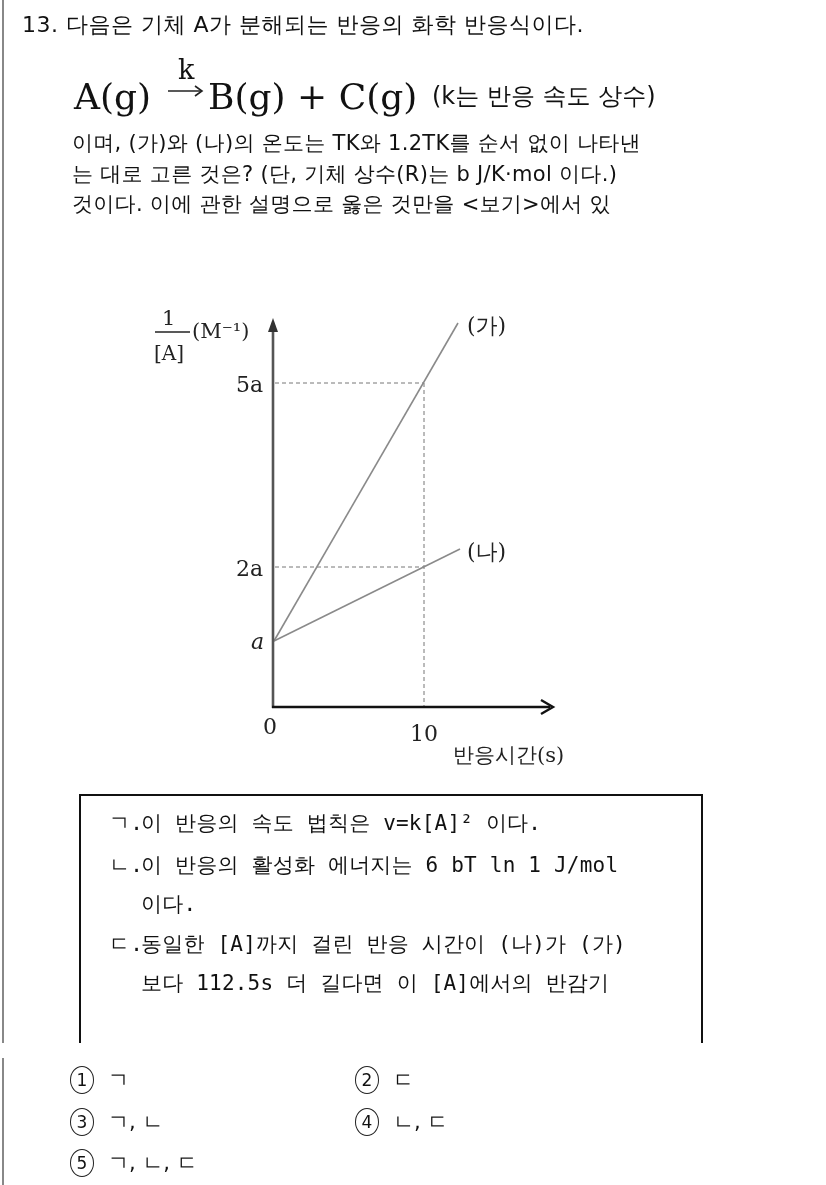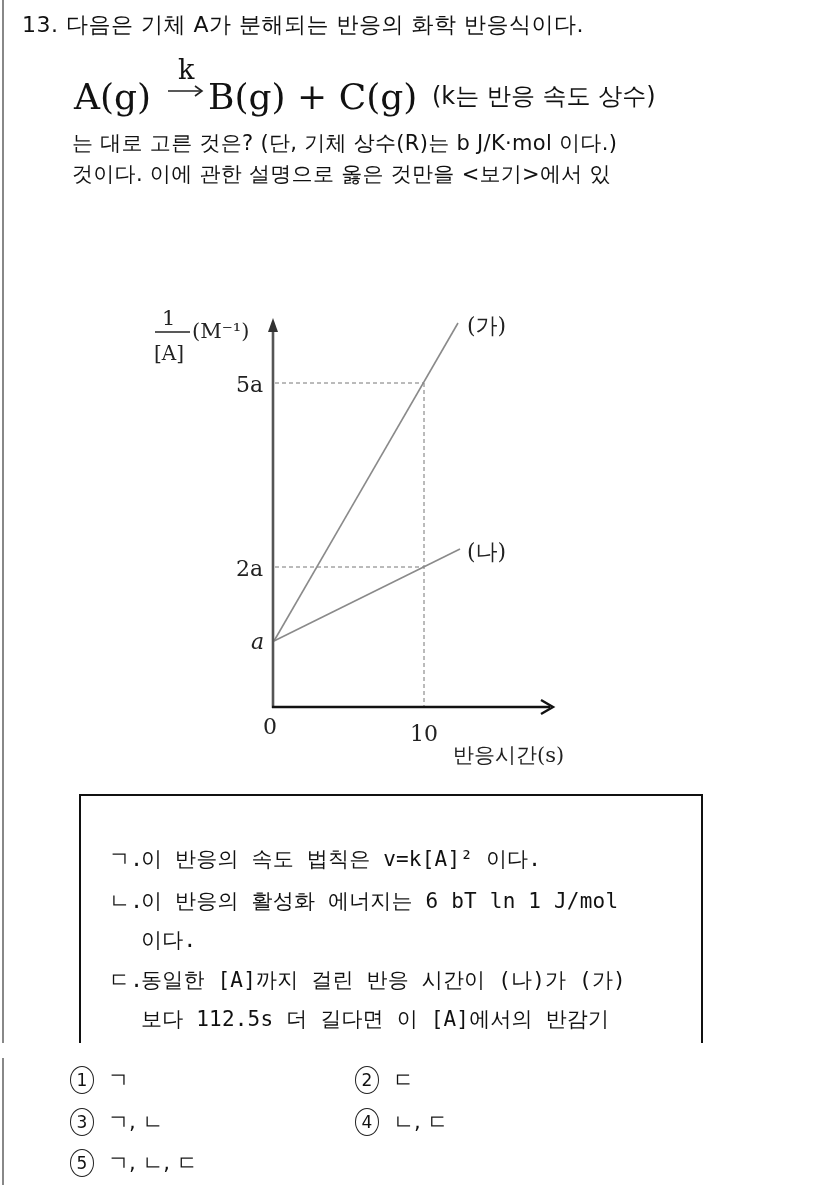--- a/index.html
+++ b/index.html
@@ -54,6 +54,7 @@
 </div>
 
 <div class="stem">
+  <span class="stem-line">이며, (가)와 (나)의 온도는 TK와 1.2TK를 순서 없이 나타낸</span>
   <span class="stem-line">는 대로 고른 것은? (단, 기체 상수(R)는 b J/K·mol 이다.)</span>
   <span class="stem-line">것이다. 이에 관한 설명으로 옳은 것만을 &lt;보기&gt;에서 있</span>
 </div>

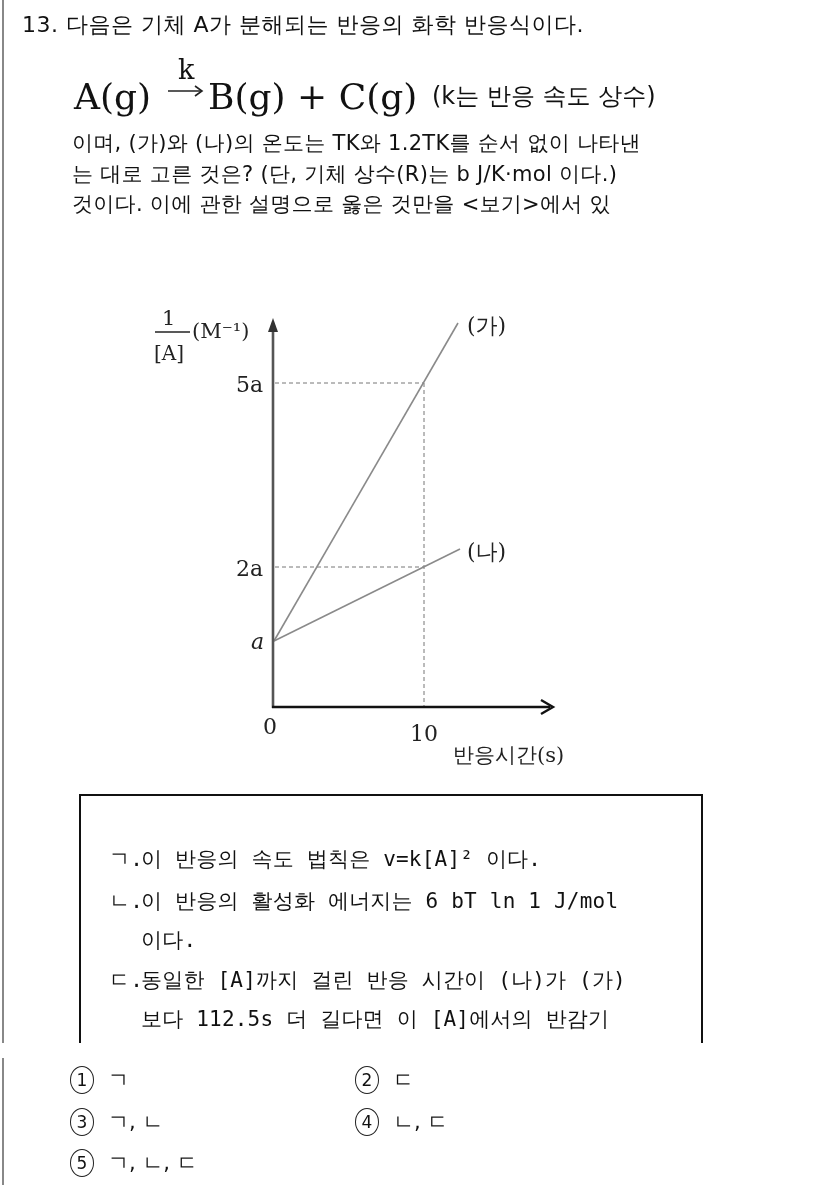--- a/index.html
+++ b/index.html
@@ -23,7 +23,7 @@
   .bogi-box { position: absolute; left: 79px; top: 794px; width: 624px; height: 249px;
               border-top: 2px solid #111; border-left: 2px solid #111; border-right: 2px solid #111; box-sizing: border-box; }
   .bogi-item { position: absolute; left: 28px; font-size: 21px; white-space: nowrap; letter-spacing: 0.2px;
-               font-family: "DejaVu Sans Mono", "Liberation Mono", monospace; margin-top: 36px; }
+               font-family: "DejaVu Sans Mono", "Liberation Mono", monospace; }
   .bogi-item .lbl { display: inline-block; width: 32px; }
 
   .choices { position: absolute; left: 70px; top: 1066px; width: 700px; }

